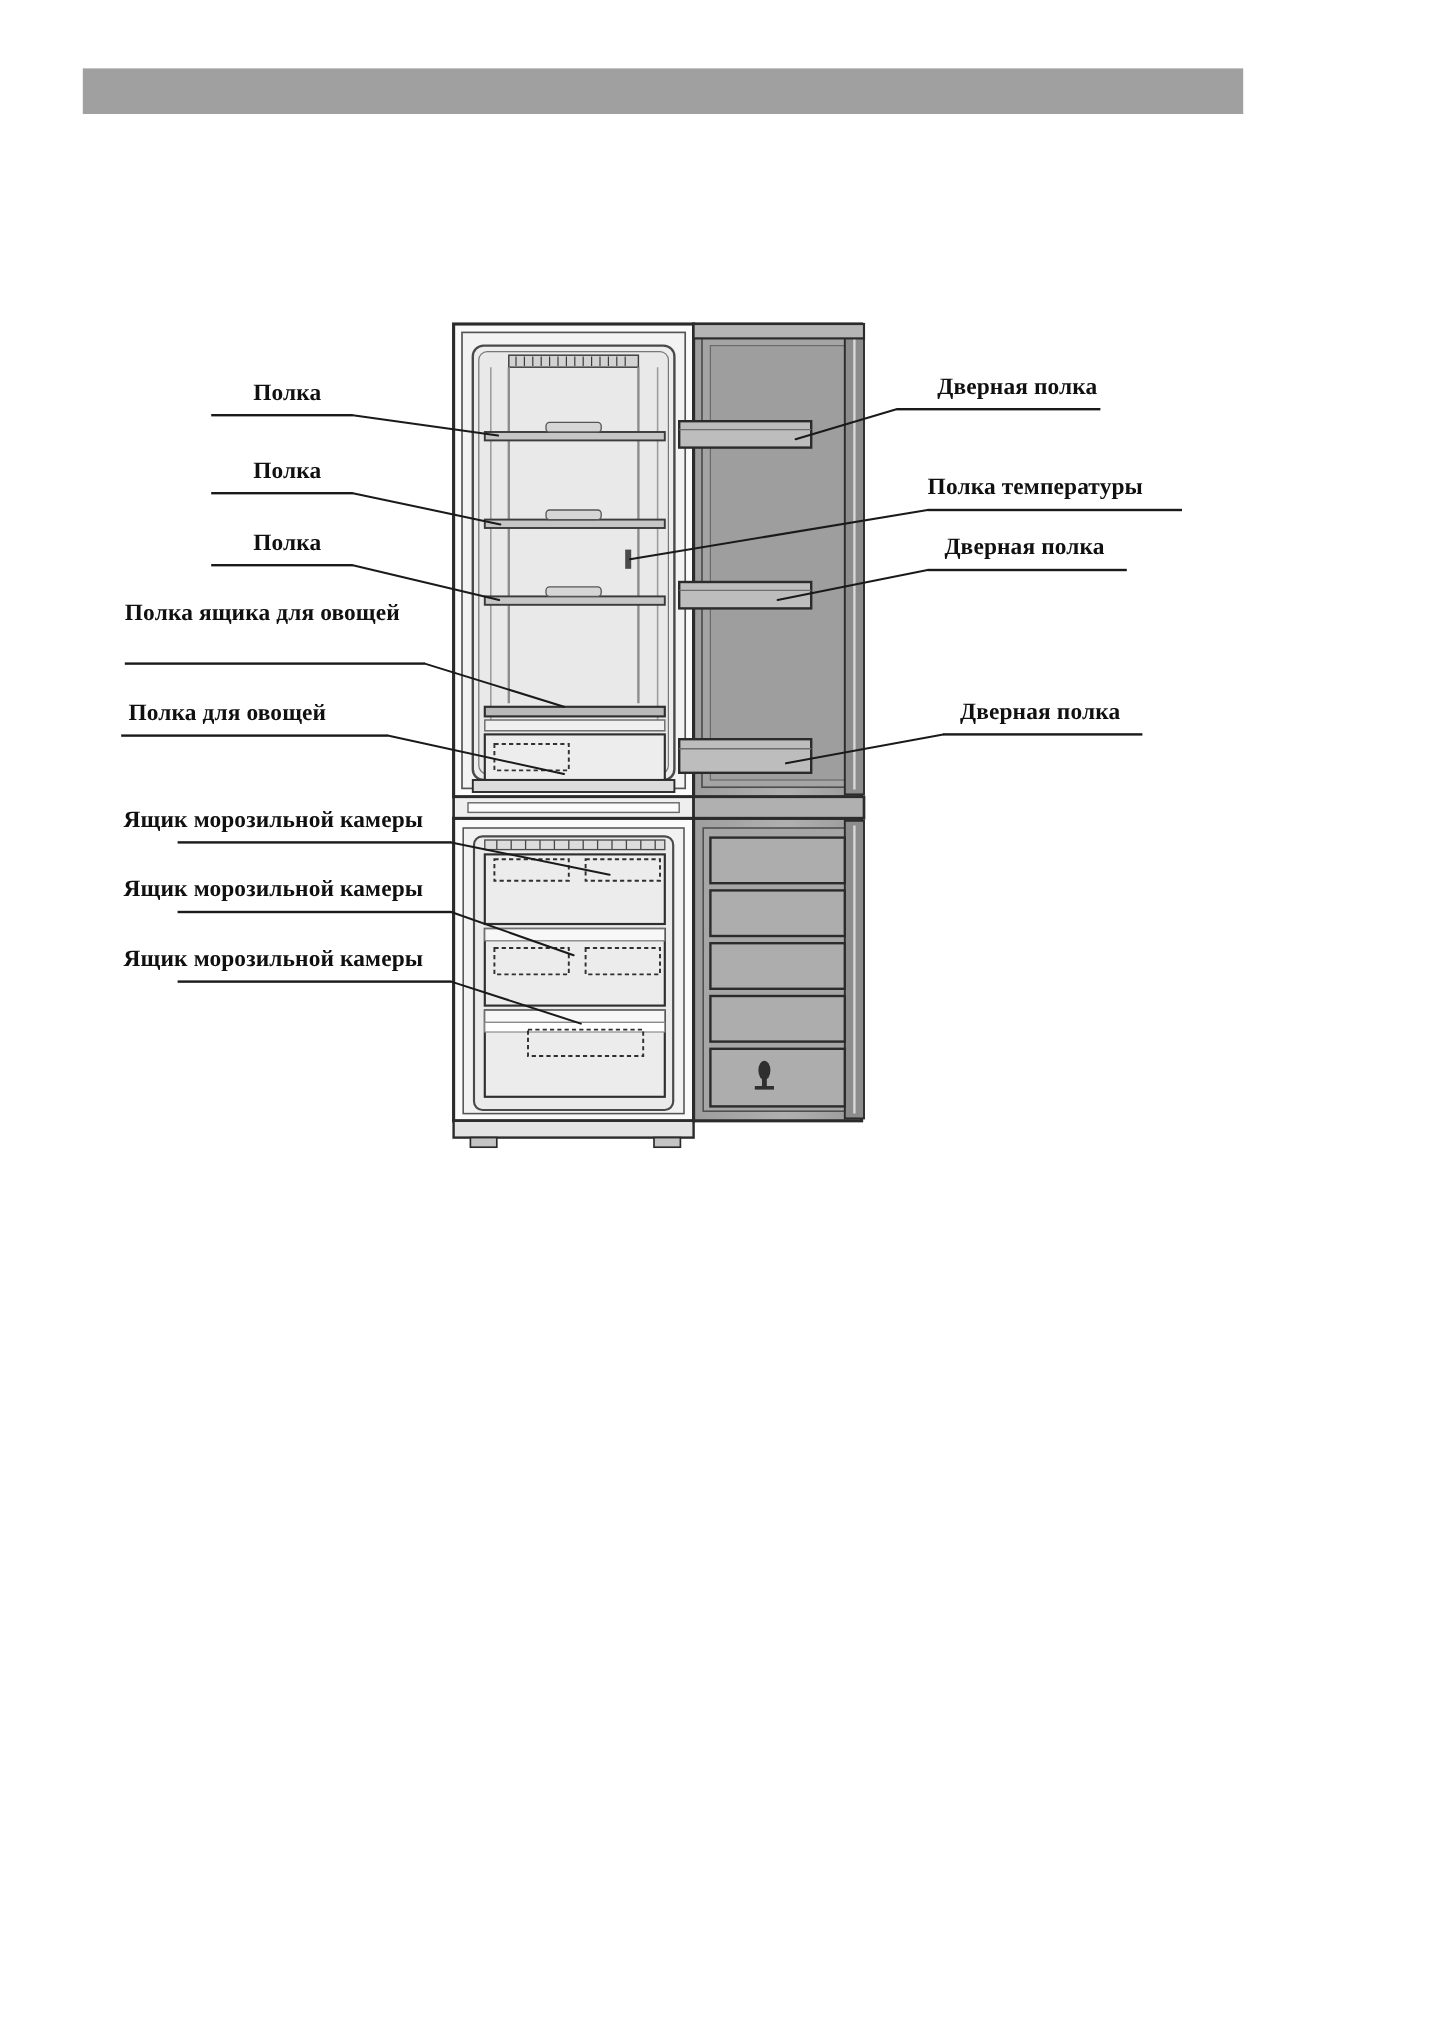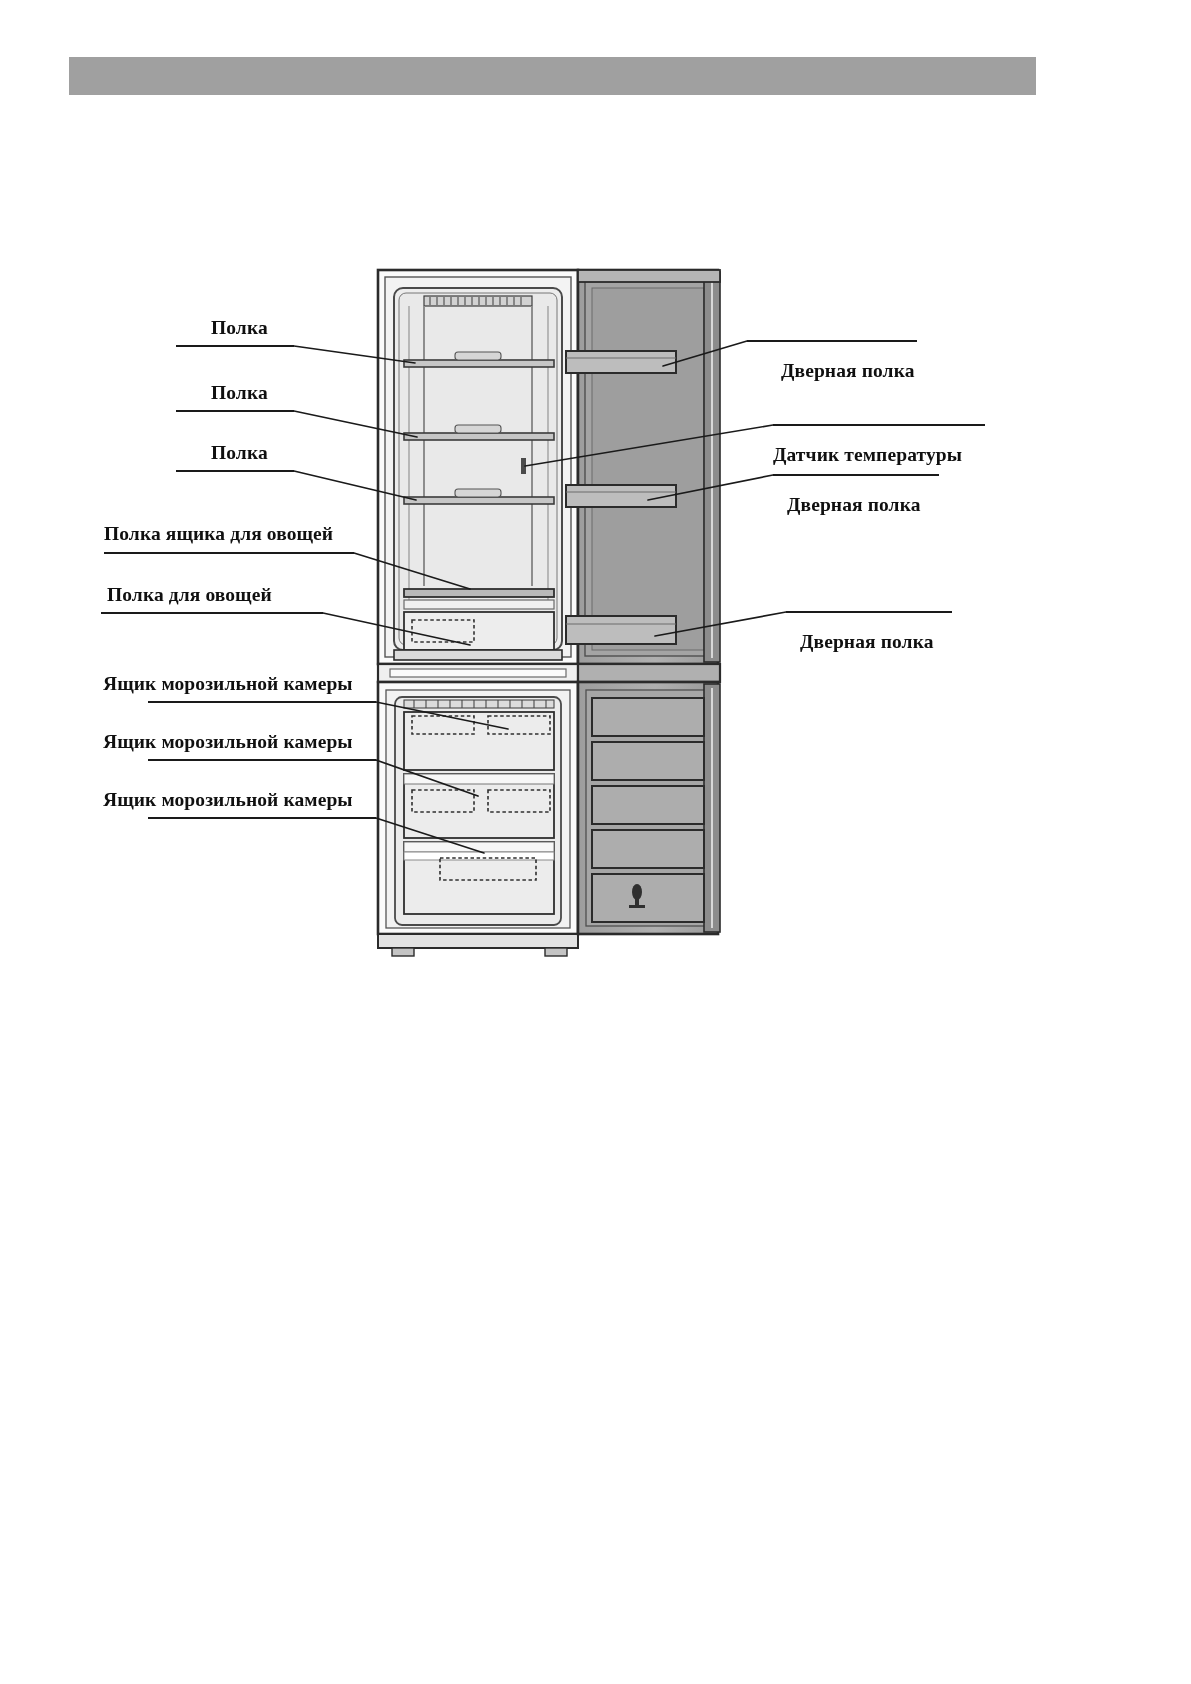--- a/index.html
+++ b/index.html
@@ -32,7 +32,7 @@
     line-height:1.05;
   }
   .callout.left{text-align:right;}
-  .callout.right{text-align:left;margin-top:48px;}
+  .callout.right{text-align:left;}
 
   
   .rule{

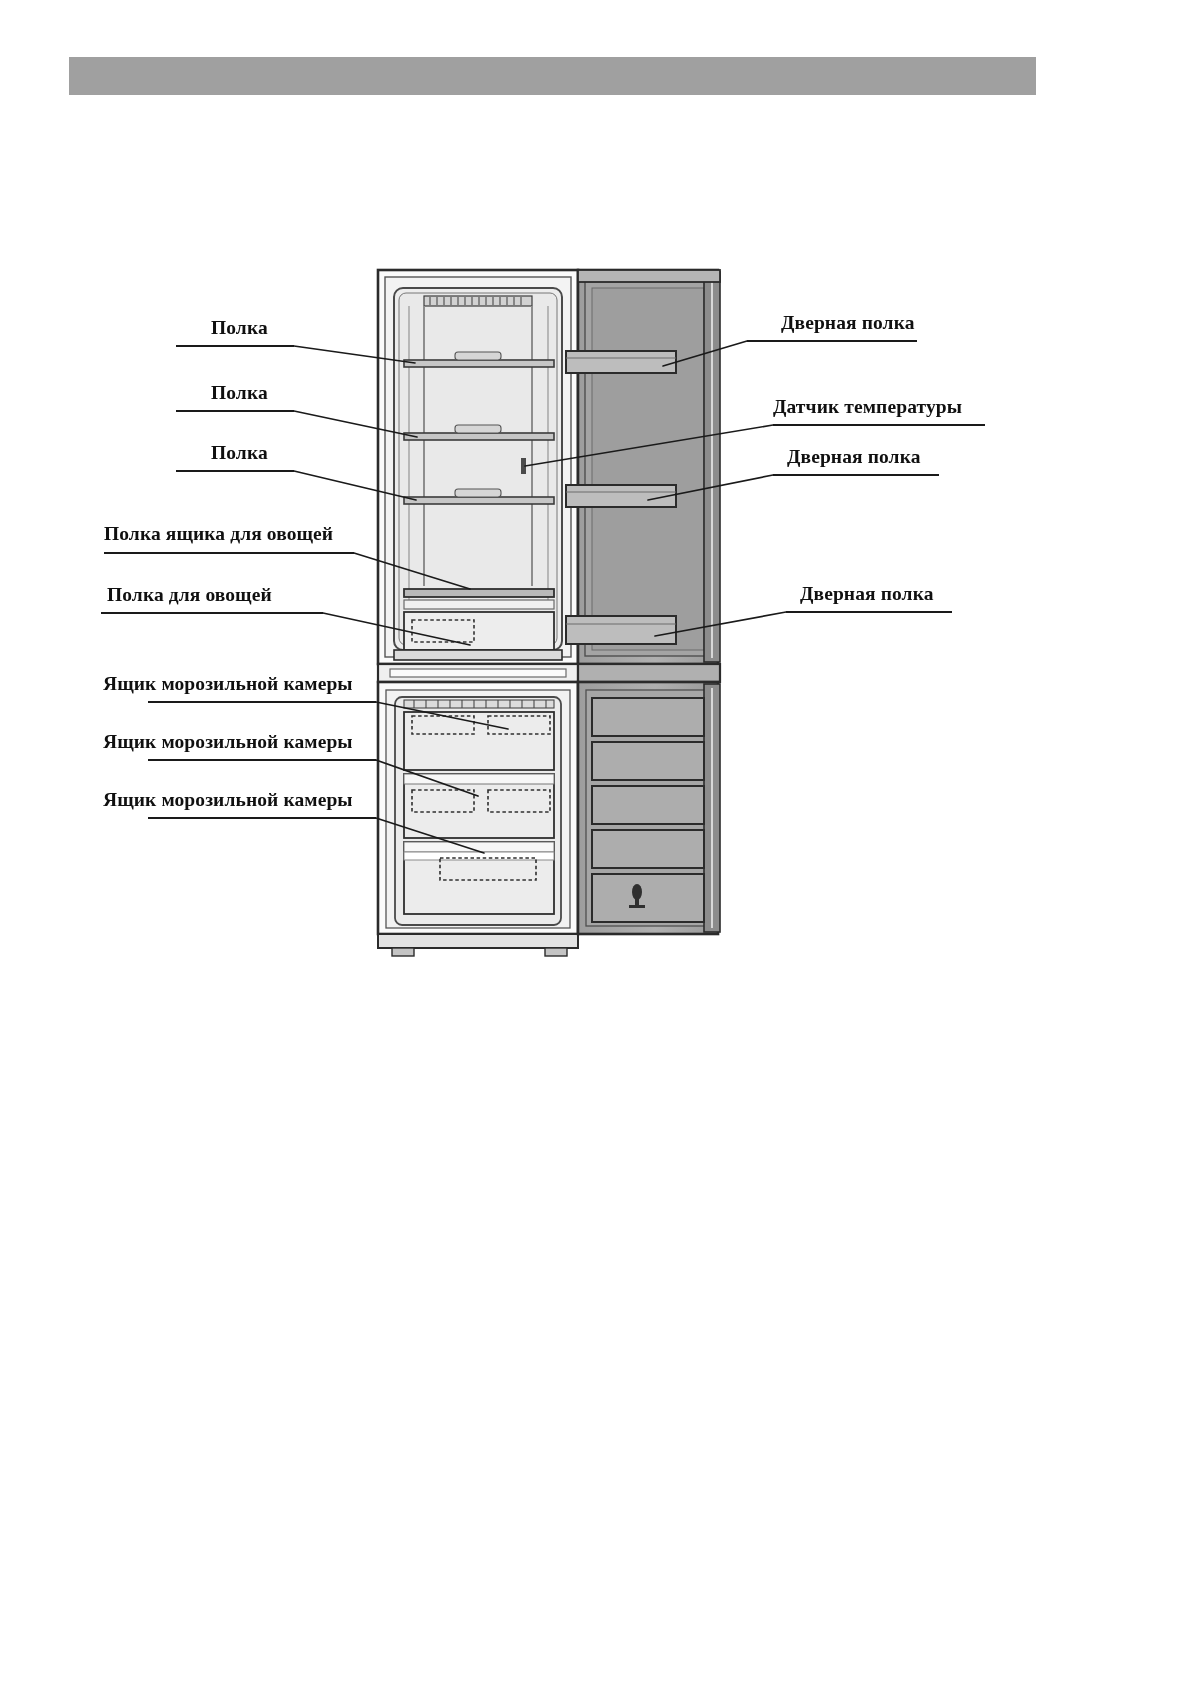--- a/index.html
+++ b/index.html
@@ -265,7 +265,7 @@
   <div id="labels-right">
       <div class="callout right" style="left: 781px; top: 313px;">Дверная полка</div>
       <div class="rule" style="left: 747px; top: 340px; width: 170px;"></div>
-      <div class="callout right" style="left: 773px; top: 397px;">Датчик температуры</div>
+      <div class="callout right" style="left: 773px; top: 397px;">Полка температуры</div>
       <div class="rule" style="left: 773px; top: 424px; width: 212px;"></div>
       <div class="callout right" style="left: 787px; top: 447px;">Дверная полка</div>
       <div class="rule" style="left: 773px; top: 474px; width: 166px;"></div>

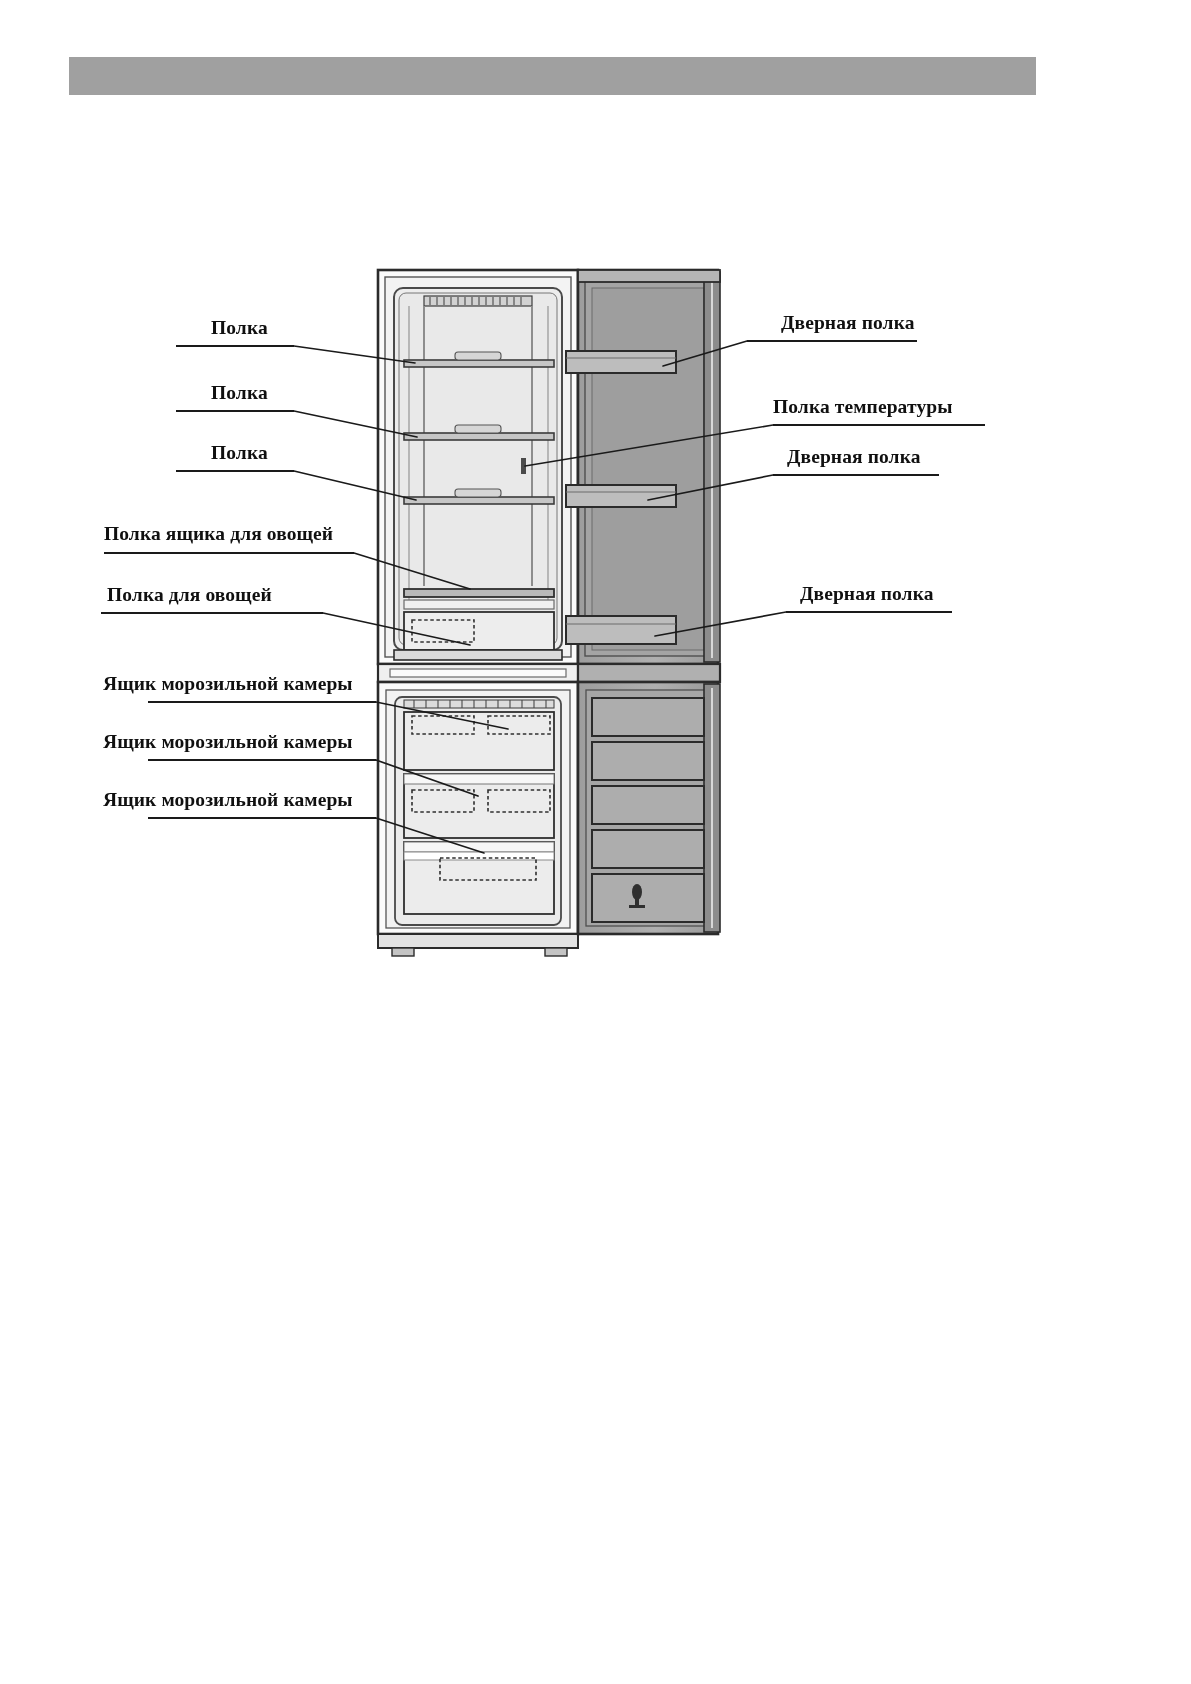--- a/index.html
+++ b/index.html
@@ -251,7 +251,7 @@
       <div class="rule" style="left: 176px; top: 410px; width: 118px;"></div>
       <div class="callout left" style="left: 211px; top: 443px;">Полка</div>
       <div class="rule" style="left: 176px; top: 470px; width: 118px;"></div>
-      <div class="callout left" style="left: 104px; top: 524px;">Полка ящика для овощей</div>
+      <div class="callout left" style="left: 104px; top: 502px;">Полка ящика для овощей</div>
       <div class="rule" style="left: 104px; top: 552px; width: 250px;"></div>
       <div class="callout left" style="left: 107px; top: 585px;">Полка для овощей</div>
       <div class="rule" style="left: 101px; top: 612px; width: 222px;"></div>

